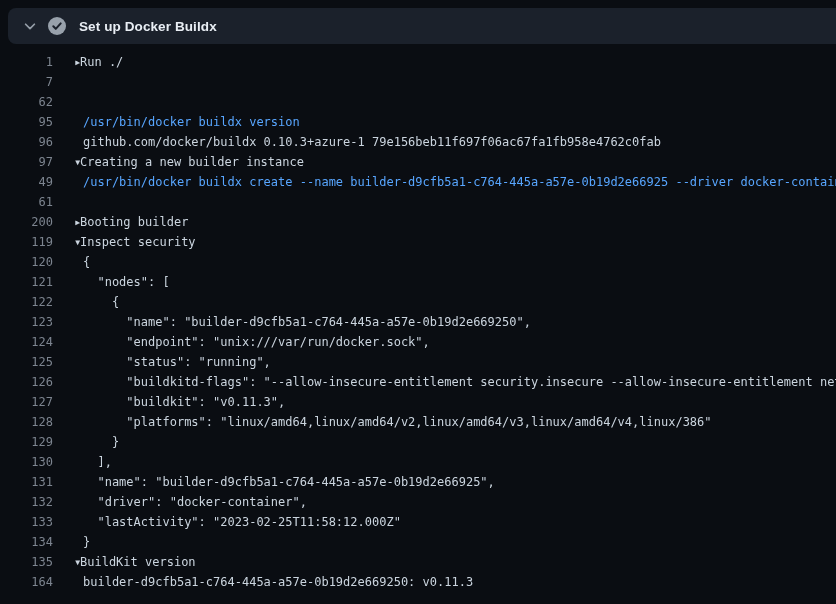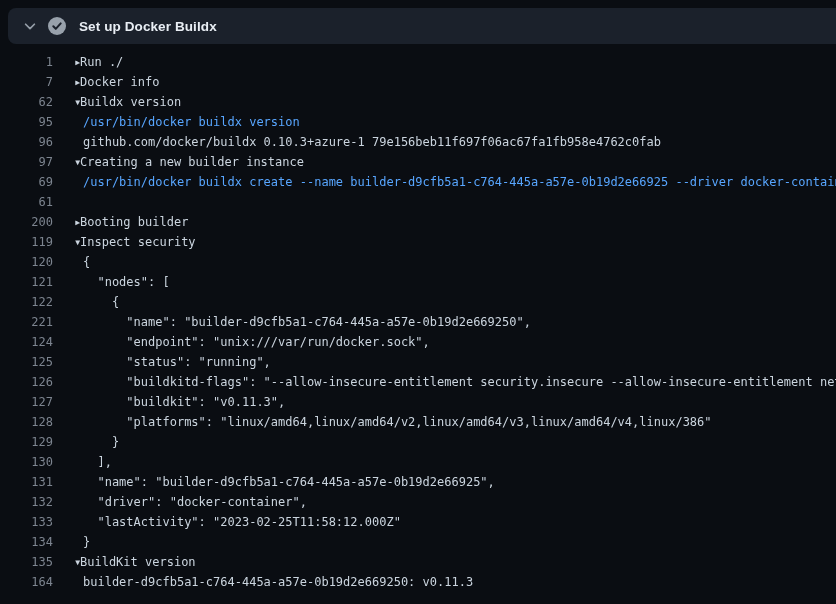--- a/index.html
+++ b/index.html
@@ -105,7 +105,7 @@
 
   <div class="log" id="log">
       <div class="row group"><span class="num">1</span><span class="content"><span class="arrow">▶</span><span class="text group">Run ./</span></span></div>
-      <div class="row group"><span class="num">7</span><span class="content"><span class="arrow">▶</span><span class="text group">Docker info</span></span></div>
+      <div class="row group"><span class="num">7</span></div>
       <div class="row group"><span class="num">62</span><span class="content"><span class="arrow">▼</span><span class="text group">Buildx version</span></span></div>
       <div class="row plain"><span class="num">95</span><span class="content"><span class="text command">/usr/bin/docker buildx version</span></span></div>
       <div class="row plain"><span class="num">96</span><span class="content"><span class="text output">github.com/docker/buildx 0.10.3+azure-1 79e156beb11f697f06ac67fa1fb958e4762c0fab</span></span></div>

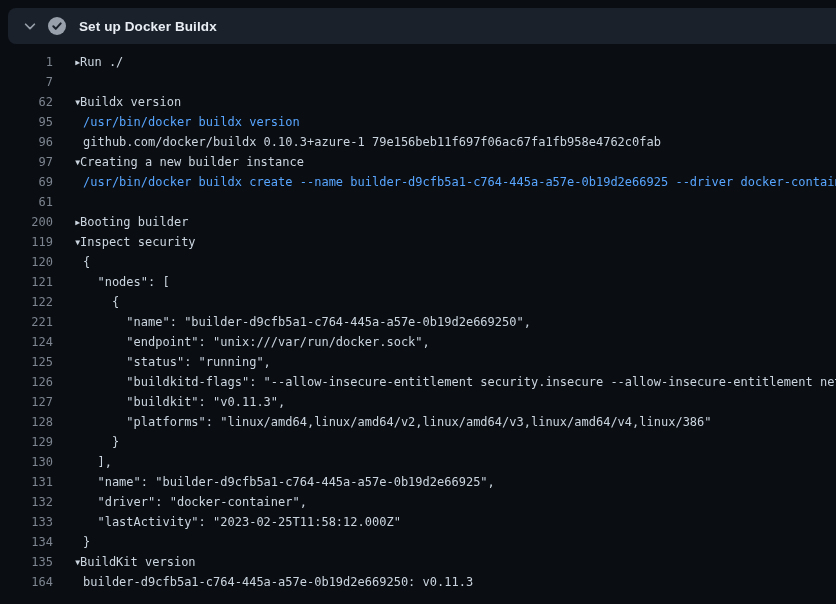--- a/index.html
+++ b/index.html
@@ -106,7 +106,7 @@
   <div class="log" id="log">
       <div class="row group"><span class="num">1</span><span class="content"><span class="arrow">▶</span><span class="text group">Run ./</span></span></div>
       <div class="row group"><span class="num">7</span></div>
-      <div class="row group"><span class="num">62</span><span class="content"><span class="arrow">▼</span><span class="text group">Buildx version</span></span></div>
+      <div class="row group"><span class="num">62</span></div>
       <div class="row plain"><span class="num">95</span><span class="content"><span class="text command">/usr/bin/docker buildx version</span></span></div>
       <div class="row plain"><span class="num">96</span><span class="content"><span class="text output">github.com/docker/buildx 0.10.3+azure-1 79e156beb11f697f06ac67fa1fb958e4762c0fab</span></span></div>
       <div class="row group"><span class="num">97</span><span class="content"><span class="arrow">▼</span><span class="text group">Creating a new builder instance</span></span></div>

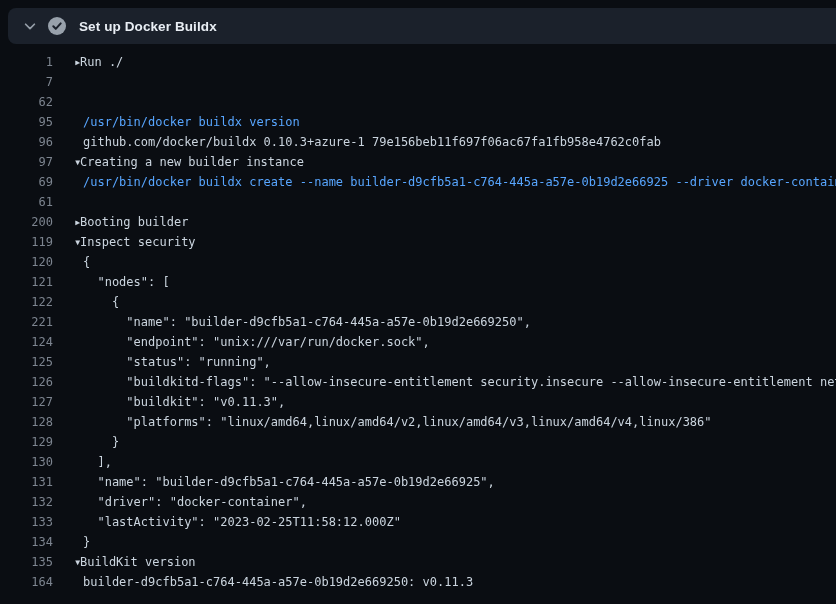--- a/index.html
+++ b/index.html
@@ -110,7 +110,7 @@
       <div class="row plain"><span class="num">95</span><span class="content"><span class="text command">/usr/bin/docker buildx version</span></span></div>
       <div class="row plain"><span class="num">96</span><span class="content"><span class="text output">github.com/docker/buildx 0.10.3+azure-1 79e156beb11f697f06ac67fa1fb958e4762c0fab</span></span></div>
       <div class="row group"><span class="num">97</span><span class="content"><span class="arrow">▼</span><span class="text group">Creating a new builder instance</span></span></div>
-      <div class="row plain"><span class="num">69</span><span class="content"><span class="text command">/usr/bin/docker buildx create --name builder-d9cfb5a1-c764-445a-a57e-0b19d2e66925 --driver docker-container</span></span></div>
+      <div class="row plain"><span class="num">49</span><span class="content"><span class="text command">/usr/bin/docker buildx create --name builder-d9cfb5a1-c764-445a-a57e-0b19d2e66925 --driver docker-container</span></span></div>
       <div class="row plain"><span class="num">61</span></div>
       <div class="row group"><span class="num">200</span><span class="content"><span class="arrow">▶</span><span class="text group">Booting builder</span></span></div>
       <div class="row group"><span class="num">119</span><span class="content"><span class="arrow">▼</span><span class="text group">Inspect security</span></span></div>

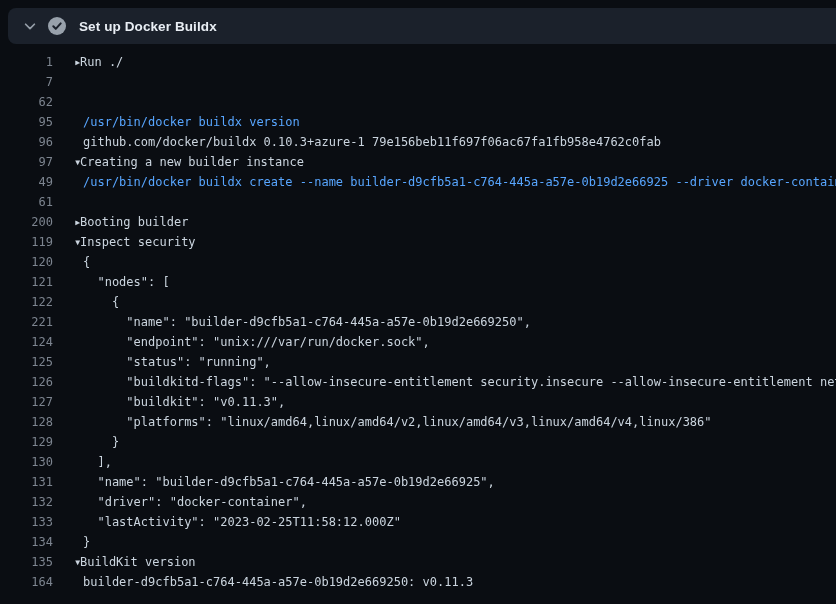--- a/index.html
+++ b/index.html
@@ -117,7 +117,7 @@
       <div class="row plain"><span class="num">120</span><span class="content"><span class="text output">{</span></span></div>
       <div class="row plain"><span class="num">121</span><span class="content"><span class="text output">  "nodes": [</span></span></div>
       <div class="row plain"><span class="num">122</span><span class="content"><span class="text output">    {</span></span></div>
-      <div class="row plain"><span class="num">221</span><span class="content"><span class="text output">      "name": "builder-d9cfb5a1-c764-445a-a57e-0b19d2e669250",</span></span></div>
+      <div class="row plain"><span class="num">123</span><span class="content"><span class="text output">      "name": "builder-d9cfb5a1-c764-445a-a57e-0b19d2e669250",</span></span></div>
       <div class="row plain"><span class="num">124</span><span class="content"><span class="text output">      "endpoint": "unix:///var/run/docker.sock",</span></span></div>
       <div class="row plain"><span class="num">125</span><span class="content"><span class="text output">      "status": "running",</span></span></div>
       <div class="row plain"><span class="num">126</span><span class="content"><span class="text output">      "buildkitd-flags": "--allow-insecure-entitlement security.insecure --allow-insecure-entitlement network"</span></span></div>

